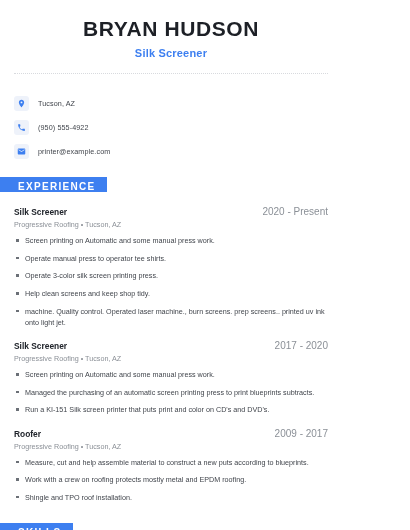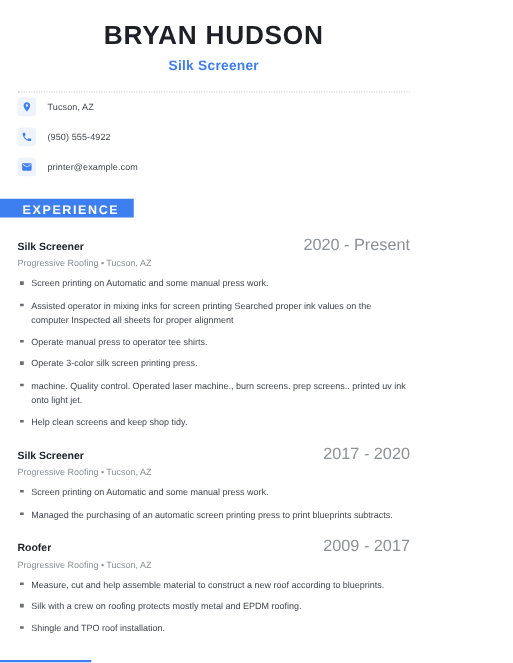--- a/index.html
+++ b/index.html
@@ -48,7 +48,7 @@
 
   
   .contact-list {
-    margin-top: 4px;
+    margin-top: 22px;
     display: flex;
     flex-direction: column;
     gap: 9px;

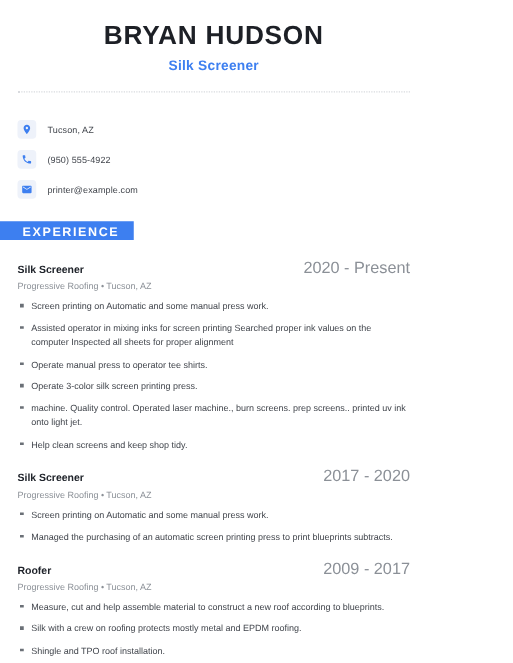--- a/index.html
+++ b/index.html
@@ -102,7 +102,7 @@
     color: #20242b;
   }
   .entry-dates {
-    font-size: 13px;
+    font-size: 10px;
     color: #8b9097;
     white-space: nowrap;
   }

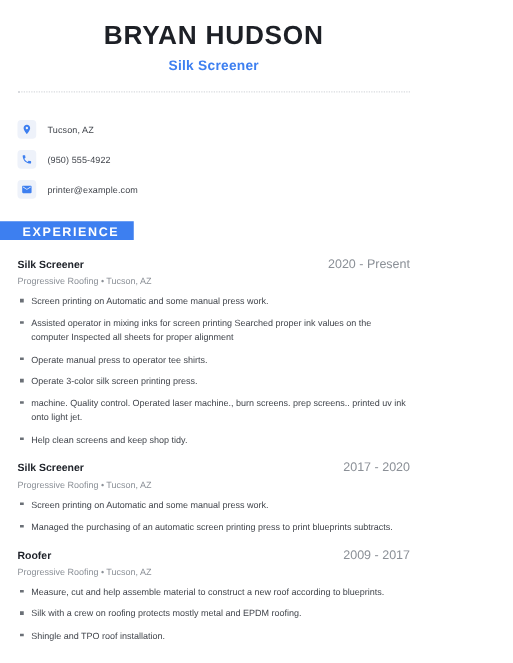--- a/index.html
+++ b/index.html
@@ -190,7 +190,6 @@
       <div class="entry-sub">Progressive Roofing • Tucson, AZ</div>
       <ul class="bullets">
         <li>Screen printing on Automatic and some manual press work.</li>
-        <li>Assisted operator in mixing inks for screen printing Searched proper ink values on the computer Inspected all sheets for proper alignment</li>
         <li>Operate manual press to operator tee shirts.</li>
         <li>Operate 3-color silk screen printing press.</li>
         <li>machine. Quality control. Operated laser machine., burn screens. prep screens.. printed uv ink onto light jet.</li>

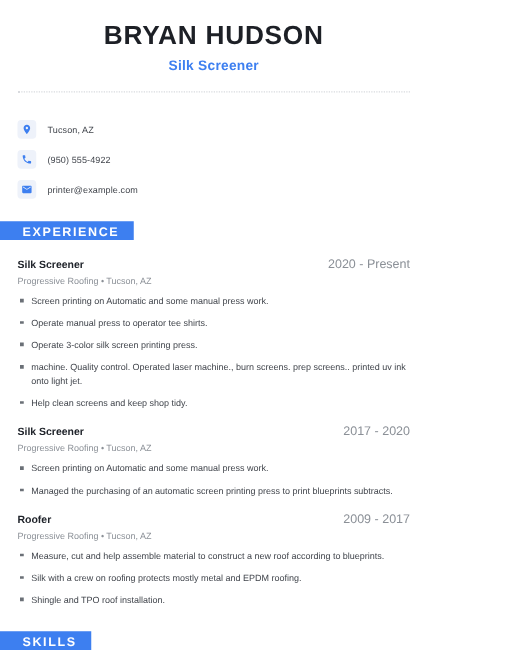--- a/index.html
+++ b/index.html
@@ -192,8 +192,8 @@
         <li>Screen printing on Automatic and some manual press work.</li>
         <li>Operate manual press to operator tee shirts.</li>
         <li>Operate 3-color silk screen printing press.</li>
+        <li>Help clean screens and keep shop tidy.</li>
         <li>machine. Quality control. Operated laser machine., burn screens. prep screens.. printed uv ink onto light jet.</li>
-        <li>Help clean screens and keep shop tidy.</li>
       </ul>
     </div>
 

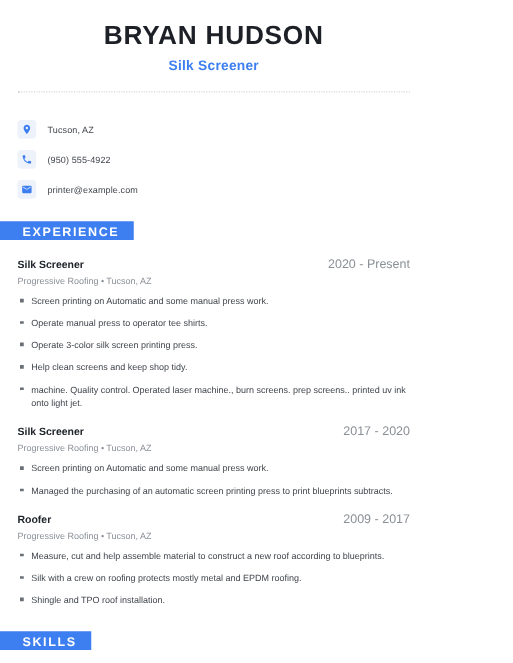--- a/index.html
+++ b/index.html
@@ -206,6 +206,7 @@
       <ul class="bullets">
         <li>Screen printing on Automatic and some manual press work.</li>
         <li>Managed the purchasing of an automatic screen printing press to print blueprints subtracts.</li>
+        <li>Run a KI-151 Silk screen printer that puts print and color on CD's and DVD's.</li>
       </ul>
     </div>
 

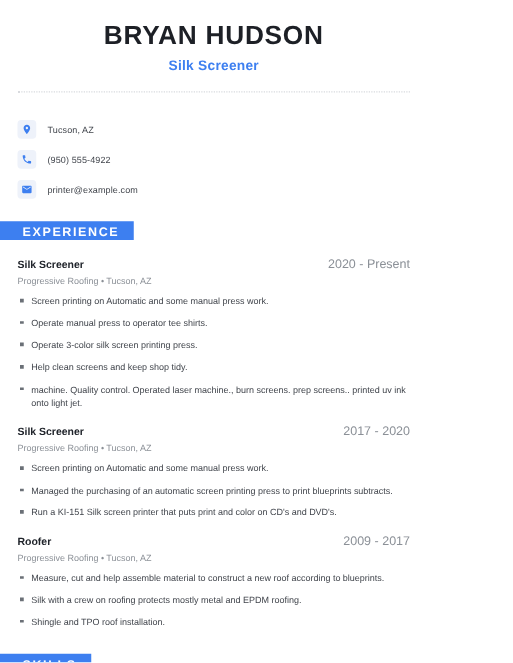--- a/index.html
+++ b/index.html
@@ -217,7 +217,7 @@
       </div>
       <div class="entry-sub">Progressive Roofing • Tucson, AZ</div>
       <ul class="bullets">
-        <li>Measure, cut and help assemble material to construct a new roof according to blueprints.</li>
+        <li>Measure, cut and help assemble material to construct a new puts according to blueprints.</li>
         <li>Silk with a crew on roofing protects mostly metal and EPDM roofing.</li>
         <li>Shingle and TPO roof installation.</li>
       </ul>

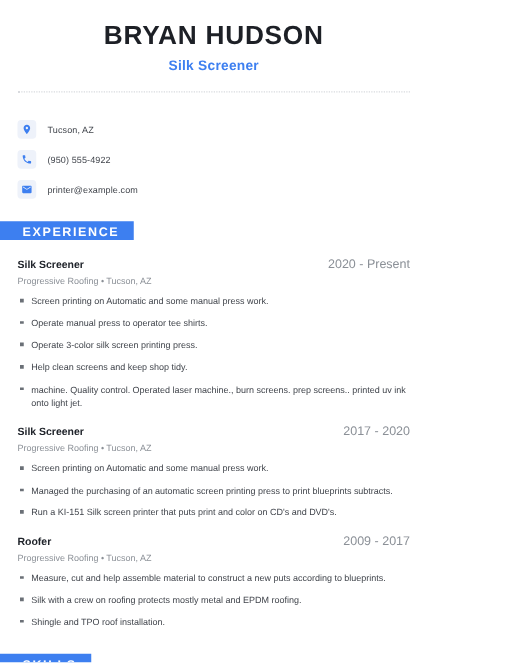--- a/index.html
+++ b/index.html
@@ -218,7 +218,7 @@
       <div class="entry-sub">Progressive Roofing • Tucson, AZ</div>
       <ul class="bullets">
         <li>Measure, cut and help assemble material to construct a new puts according to blueprints.</li>
-        <li>Silk with a crew on roofing protects mostly metal and EPDM roofing.</li>
+        <li>Work with a crew on roofing protects mostly metal and EPDM roofing.</li>
         <li>Shingle and TPO roof installation.</li>
       </ul>
     </div>

